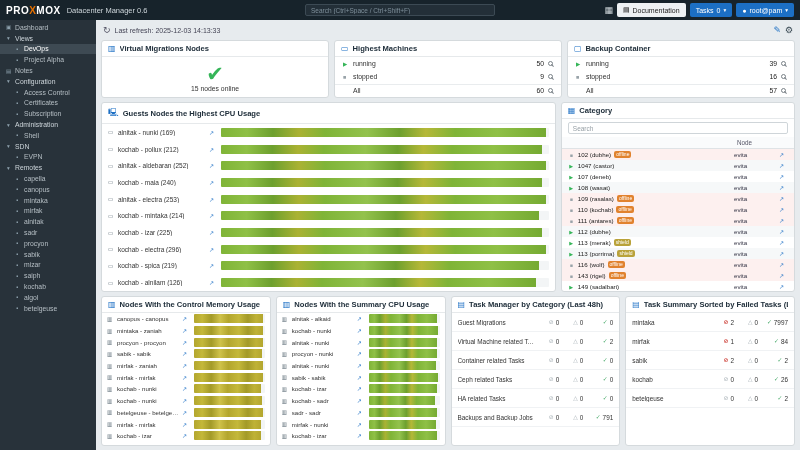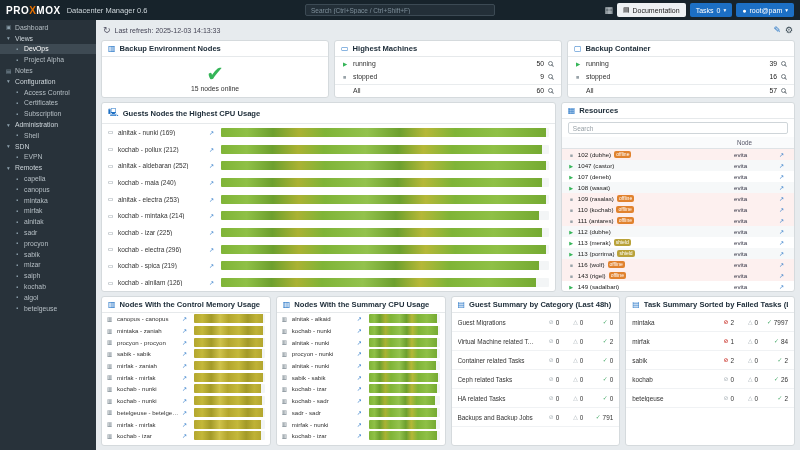--- a/index.html
+++ b/index.html
@@ -283,7 +283,7 @@
         <section class="panel">
           <div class="phd">
               <span class="picon">▥</span>
-              <span class="ptitle">Backup Environment Nodes</span>
+              <span class="ptitle">Virtual Migrations Nodes</span>
             </div>
           <div class="nodes-body">
             <span class="bigcheck">✔</span>

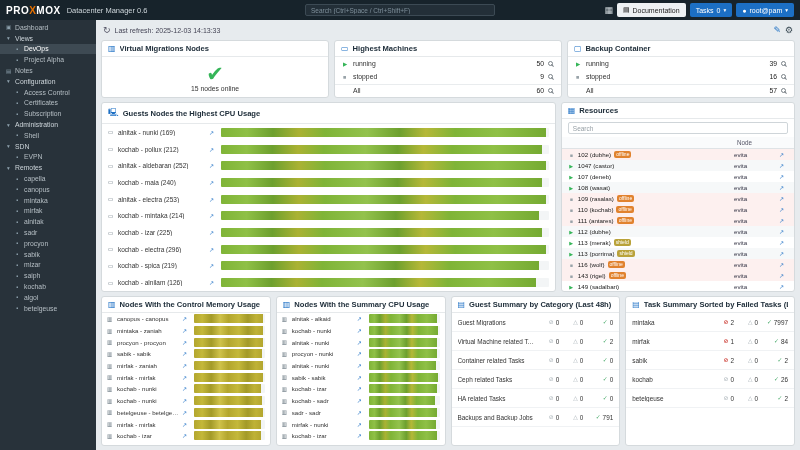--- a/index.html
+++ b/index.html
@@ -452,7 +452,7 @@
         <section class="panel">
           <div class="phd">
               <span class="picon">▦</span>
-              <span class="ptitle">Resources</span>
+              <span class="ptitle">Category</span>
             </div>
           <input class="res-search" placeholder="Search" style="">
           <div class="res-head">

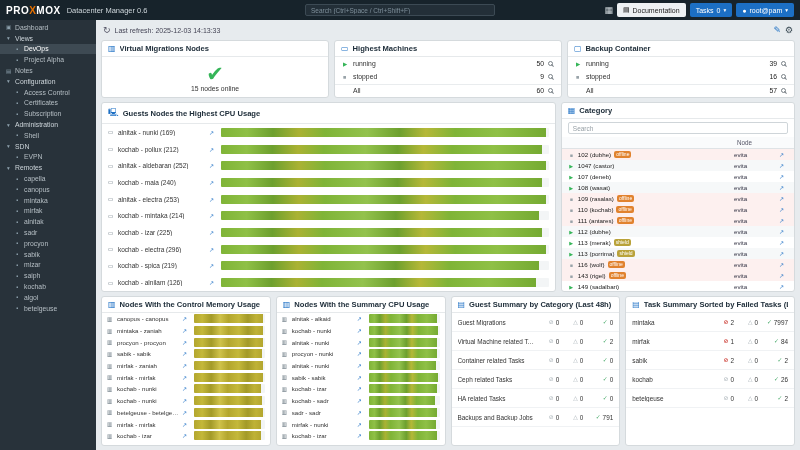--- a/index.html
+++ b/index.html
@@ -809,7 +809,7 @@
         <section class="panel">
           <div class="phd">
               <span class="picon">▤</span>
-              <span class="ptitle">Guest Summary by Category (Last 48h)</span>
+              <span class="ptitle">Task Manager by Category (Last 48h)</span>
             </div>
 
             <div class="trow">

